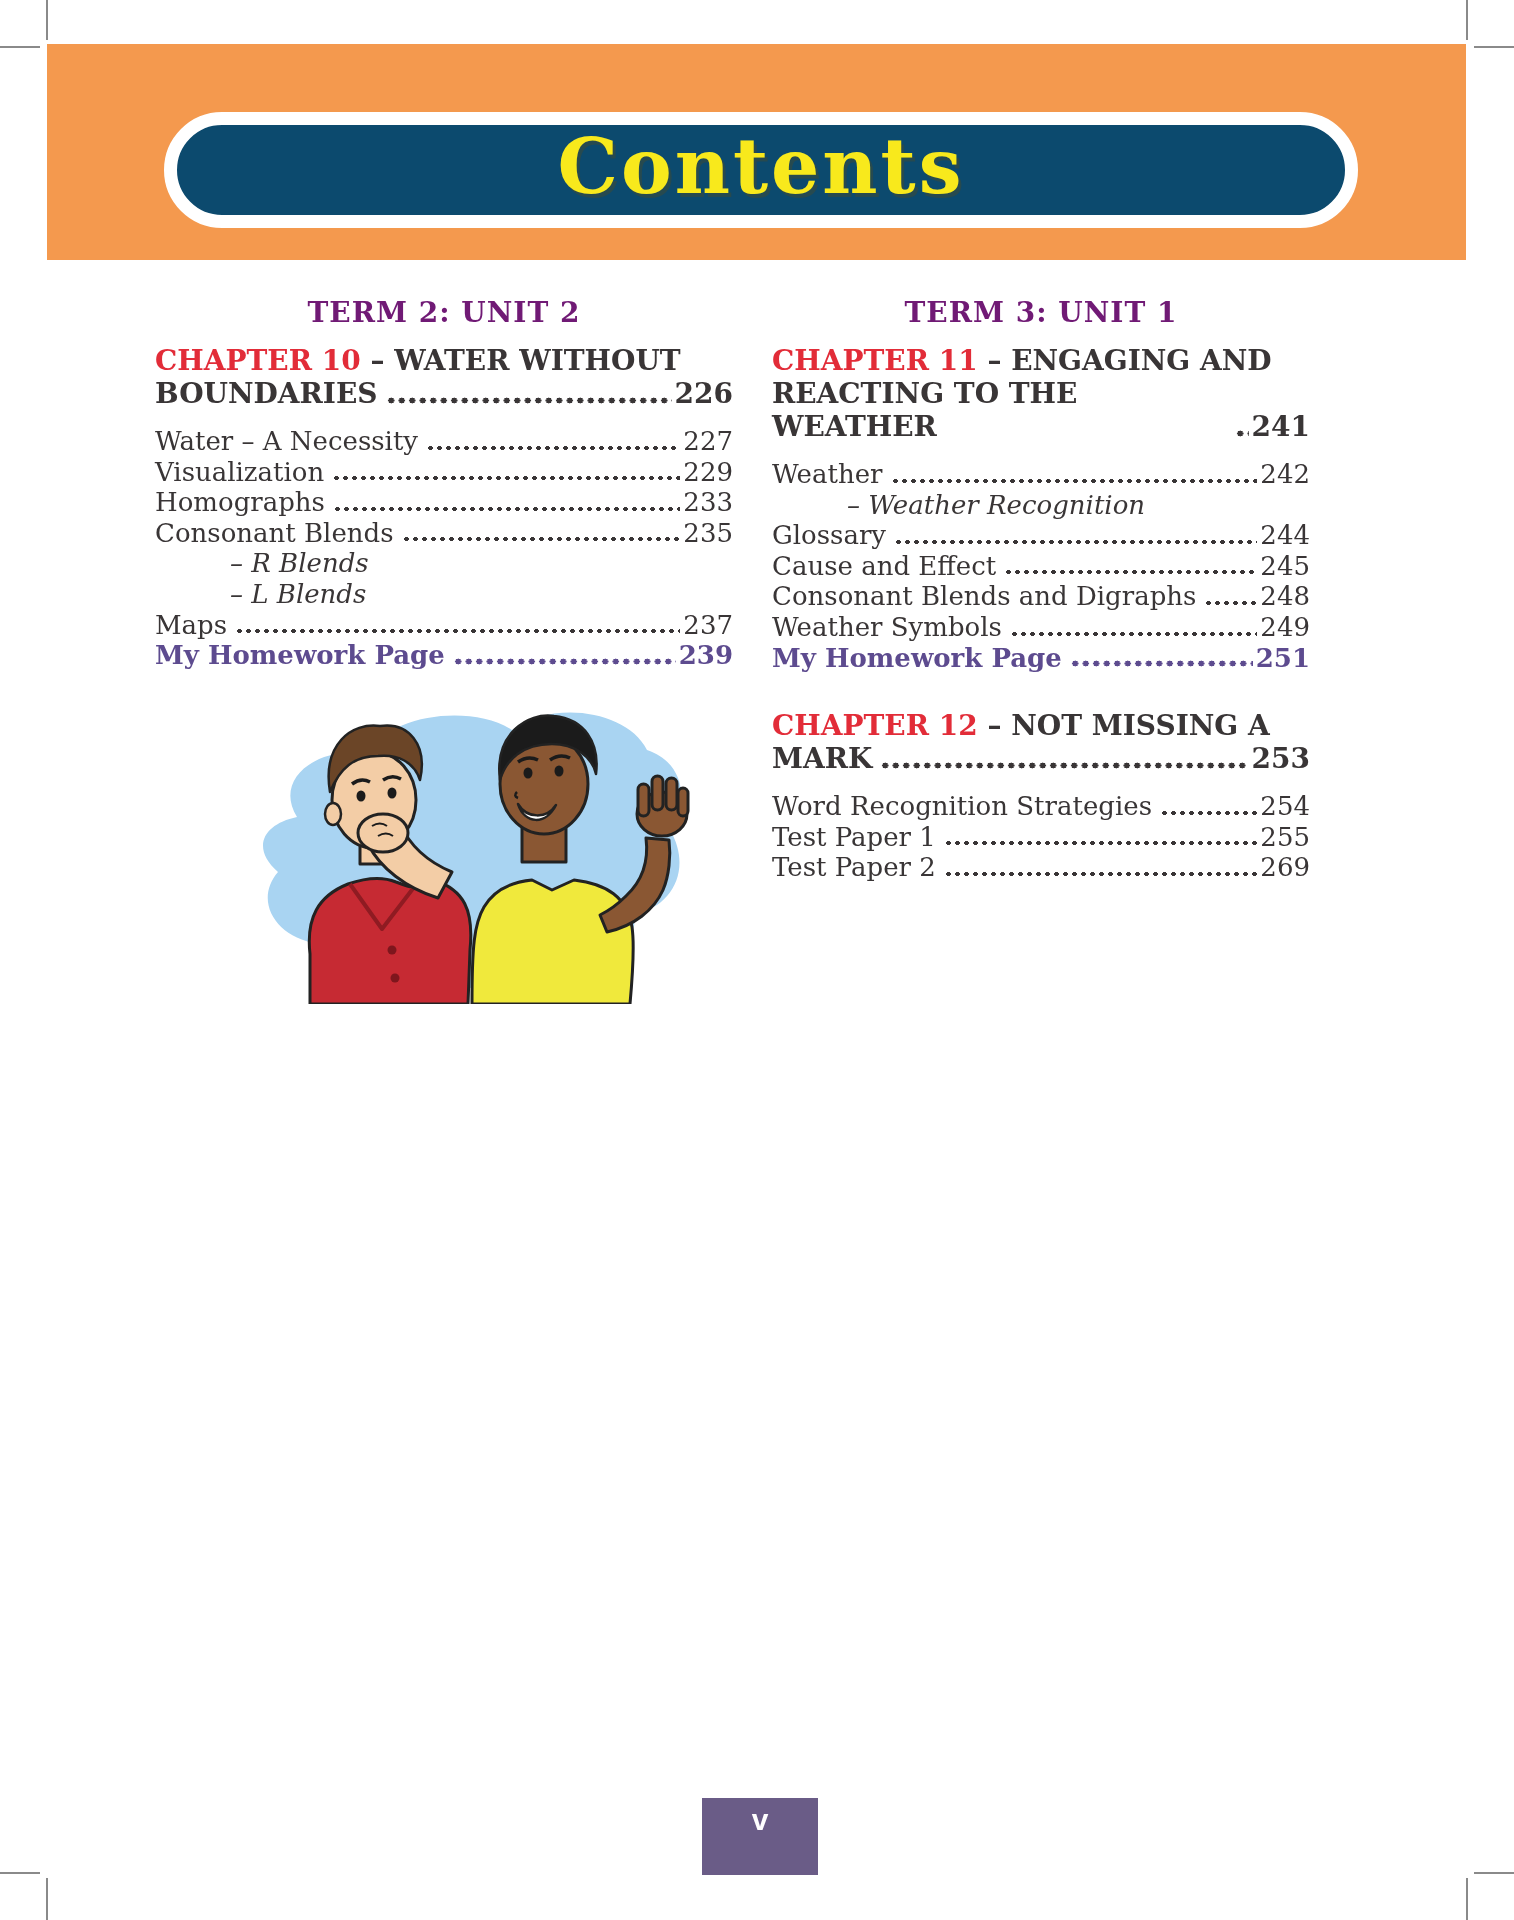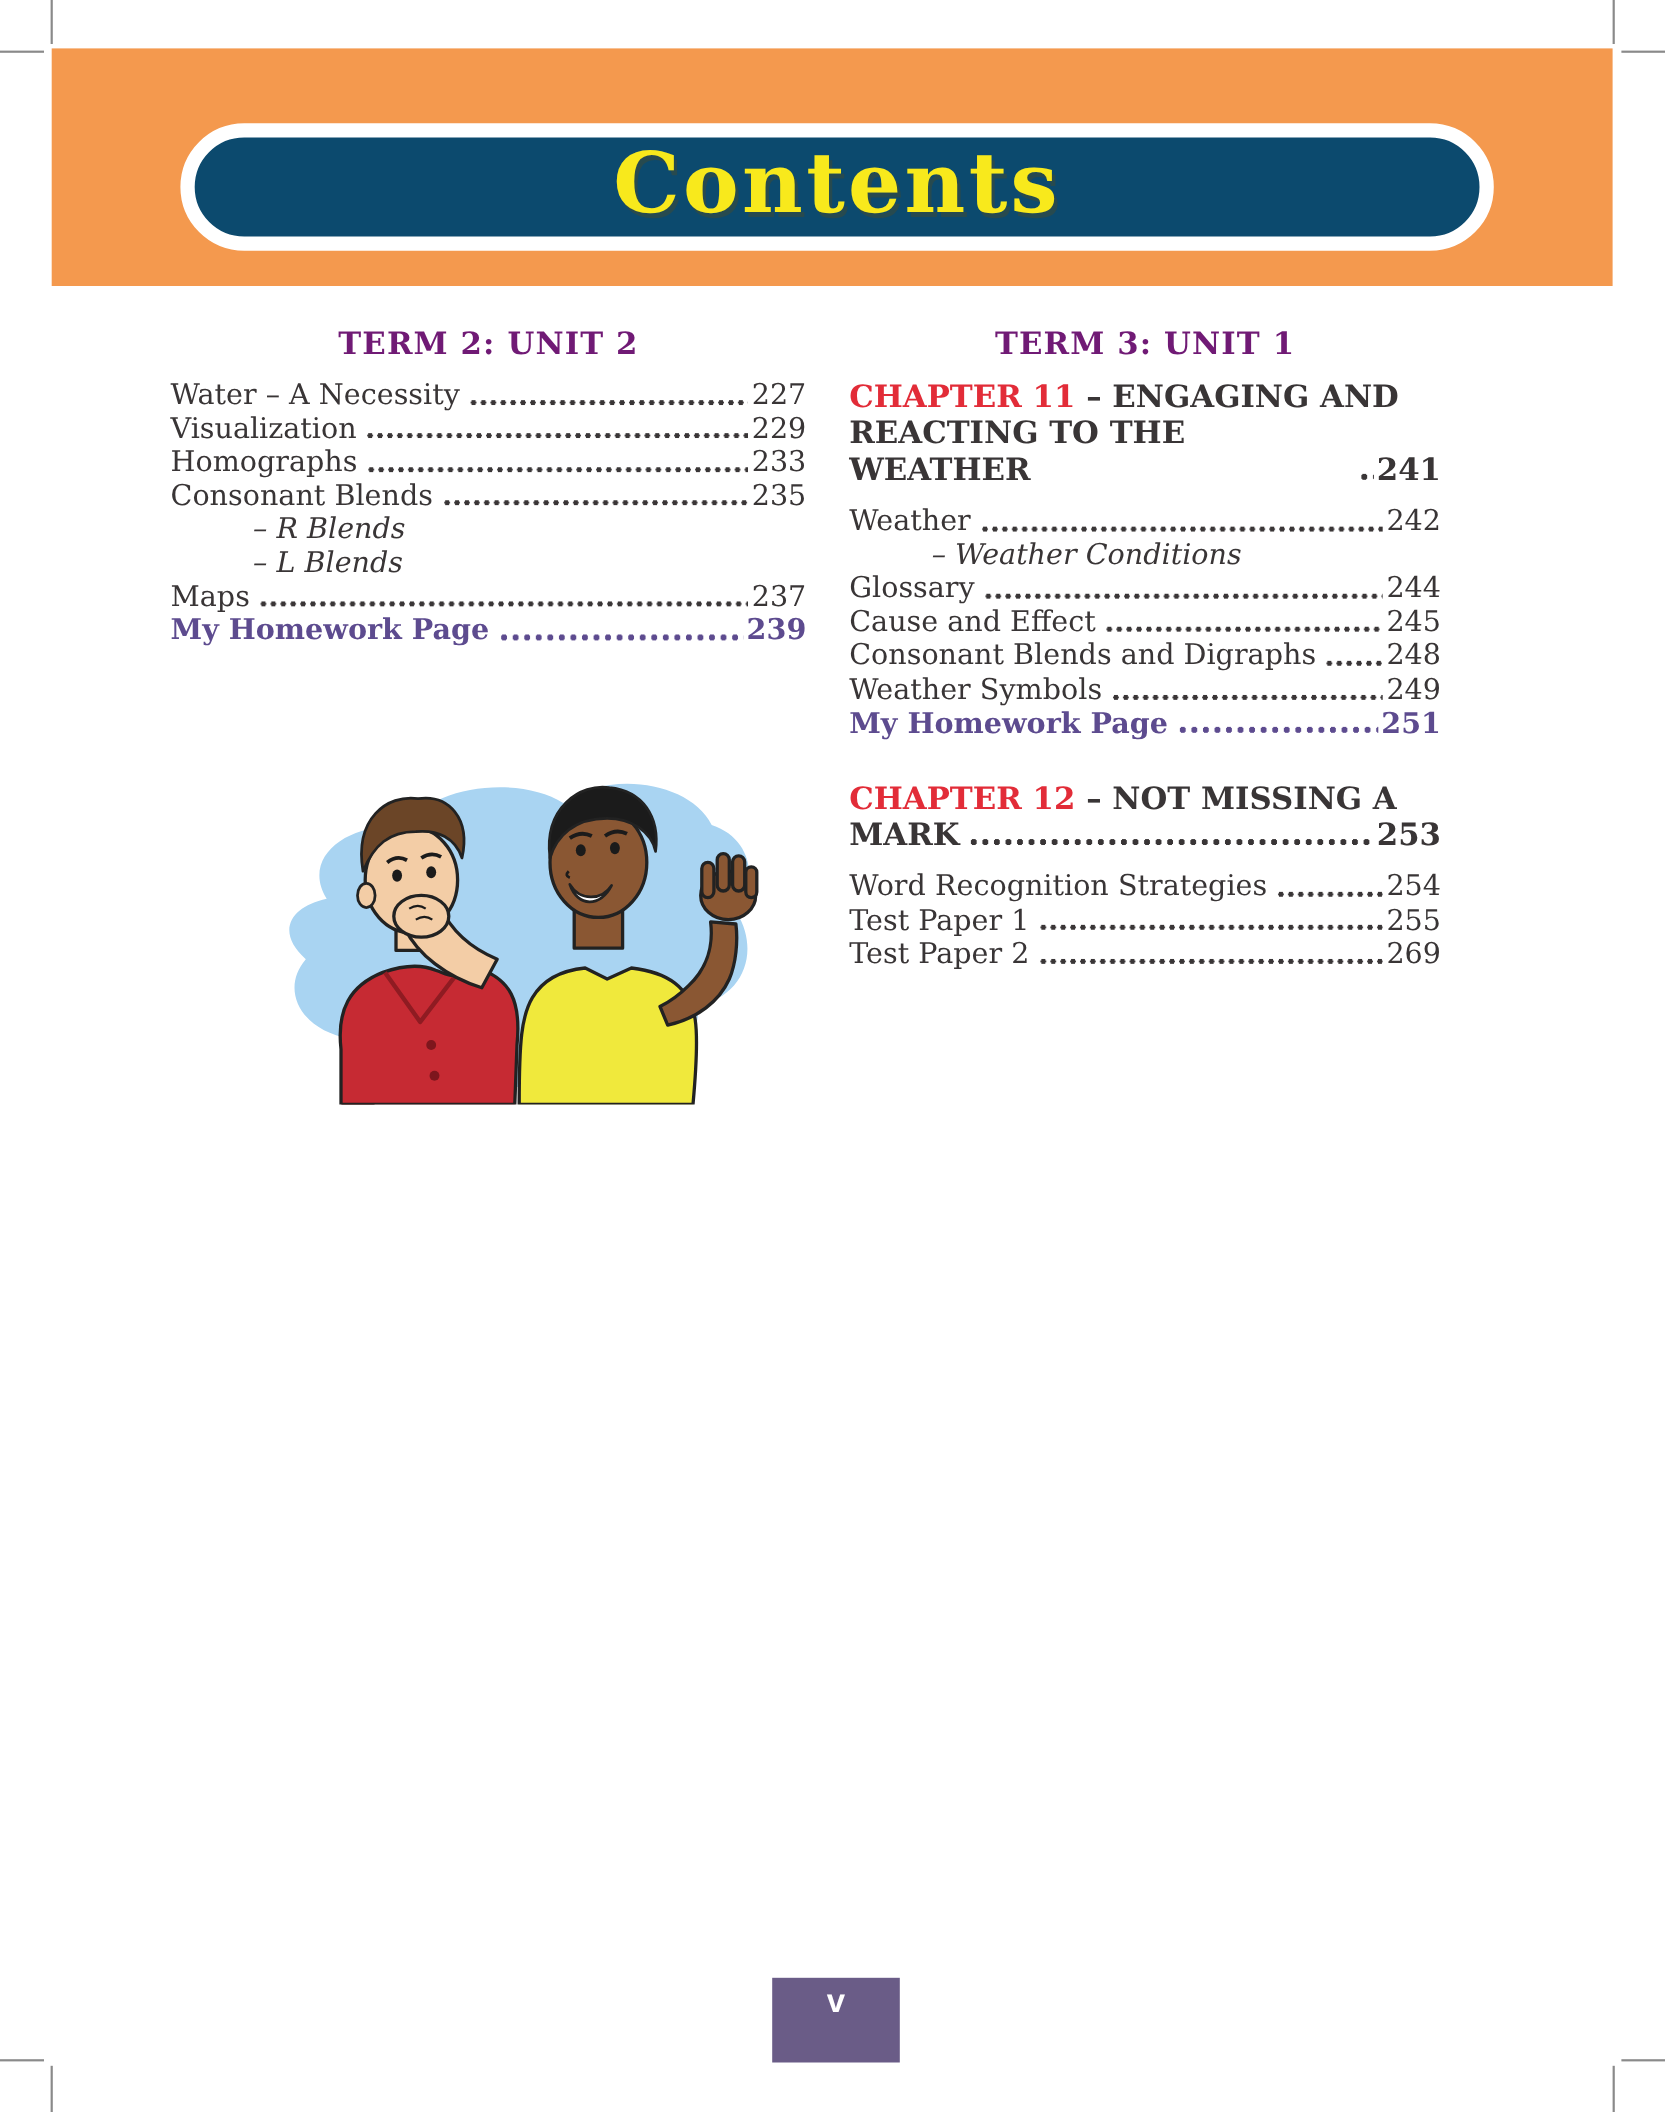--- a/index.html
+++ b/index.html
@@ -76,6 +76,14 @@
   <div class="col col-left">
     <div class="term">TERM 2: UNIT 2</div>
 
+    <div class="chapter">
+      <div><span class="red">CHAPTER 10</span><span> – WATER WITHOUT</span></div>
+      <div class="chapter-line2">
+        <span>BOUNDARIES</span>
+        <span class="leader leader-bold"></span>
+        <span>226</span>
+      </div>
+    </div>
 
     <div class="entries">
       <div class="toc-row">

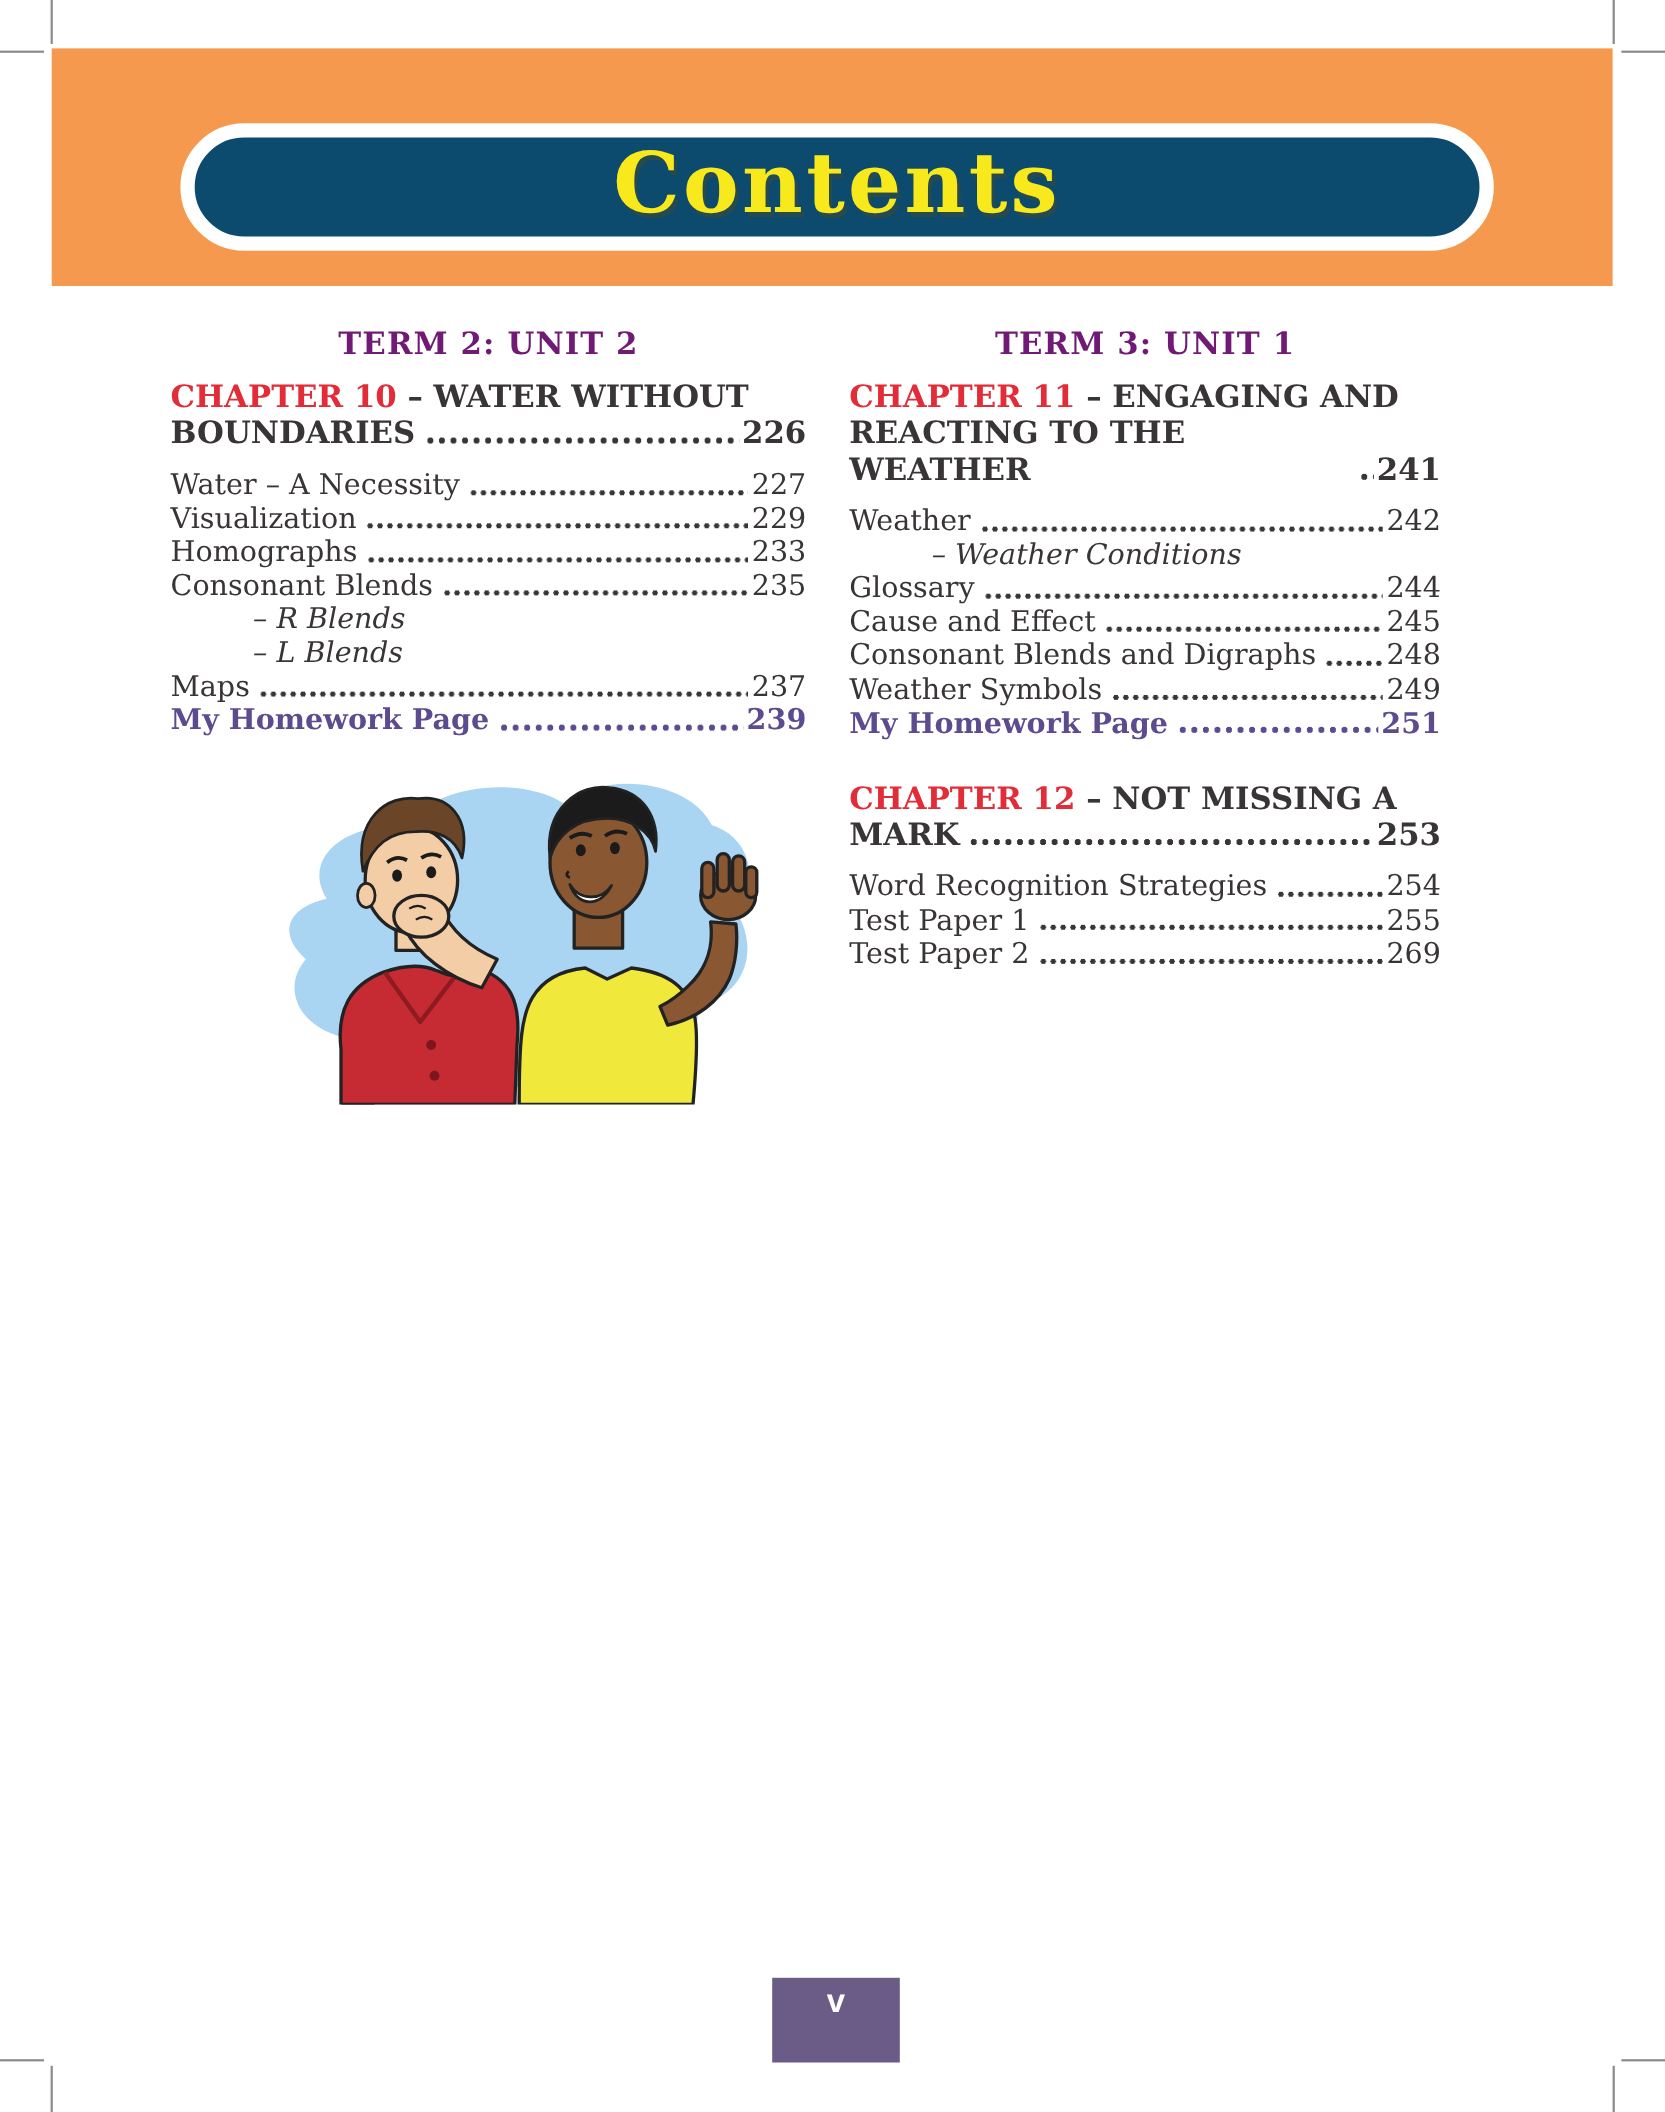--- a/index.html
+++ b/index.html
@@ -144,7 +144,7 @@
         <span>242</span>
       </div>
       <div class="toc-row sub">
-        <span>– Weather Conditions</span>
+        <span>– Weather Recognition</span>
       </div>
       <div class="toc-row">
         <span>Glossary</span>

